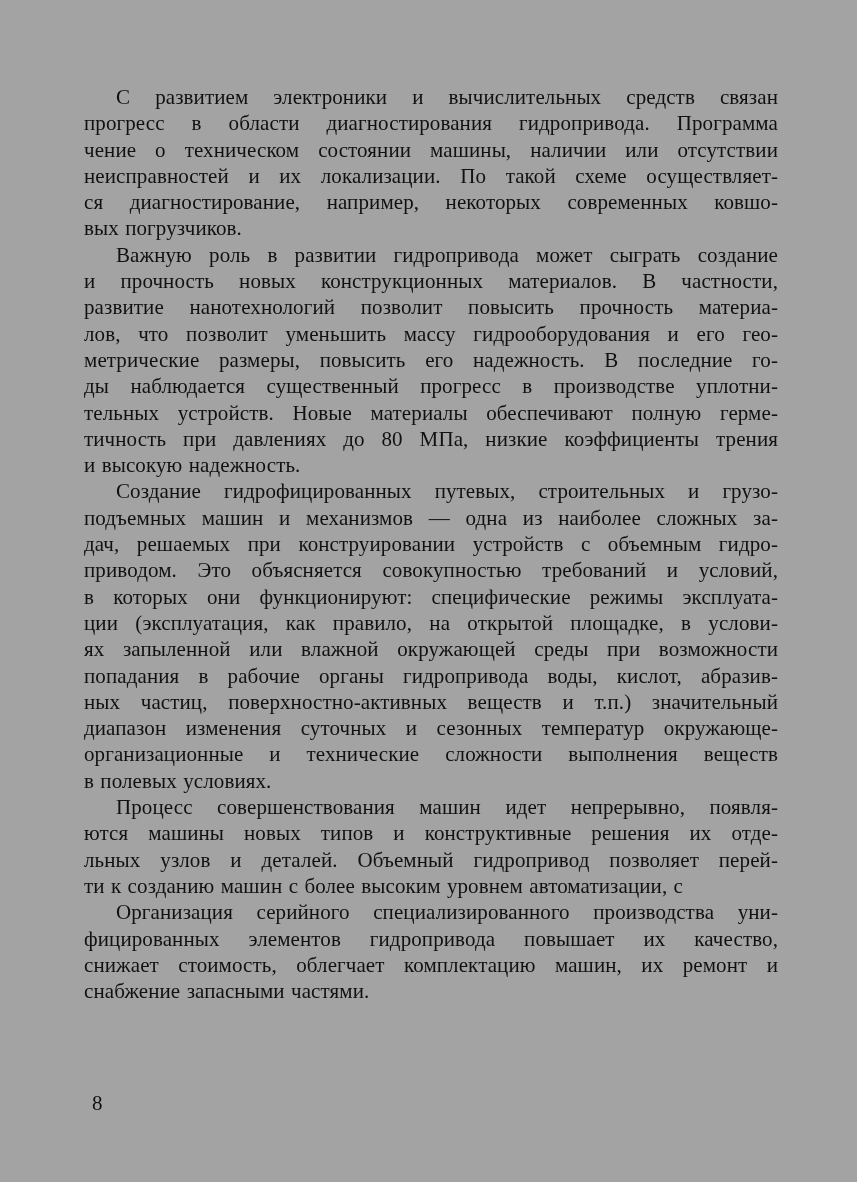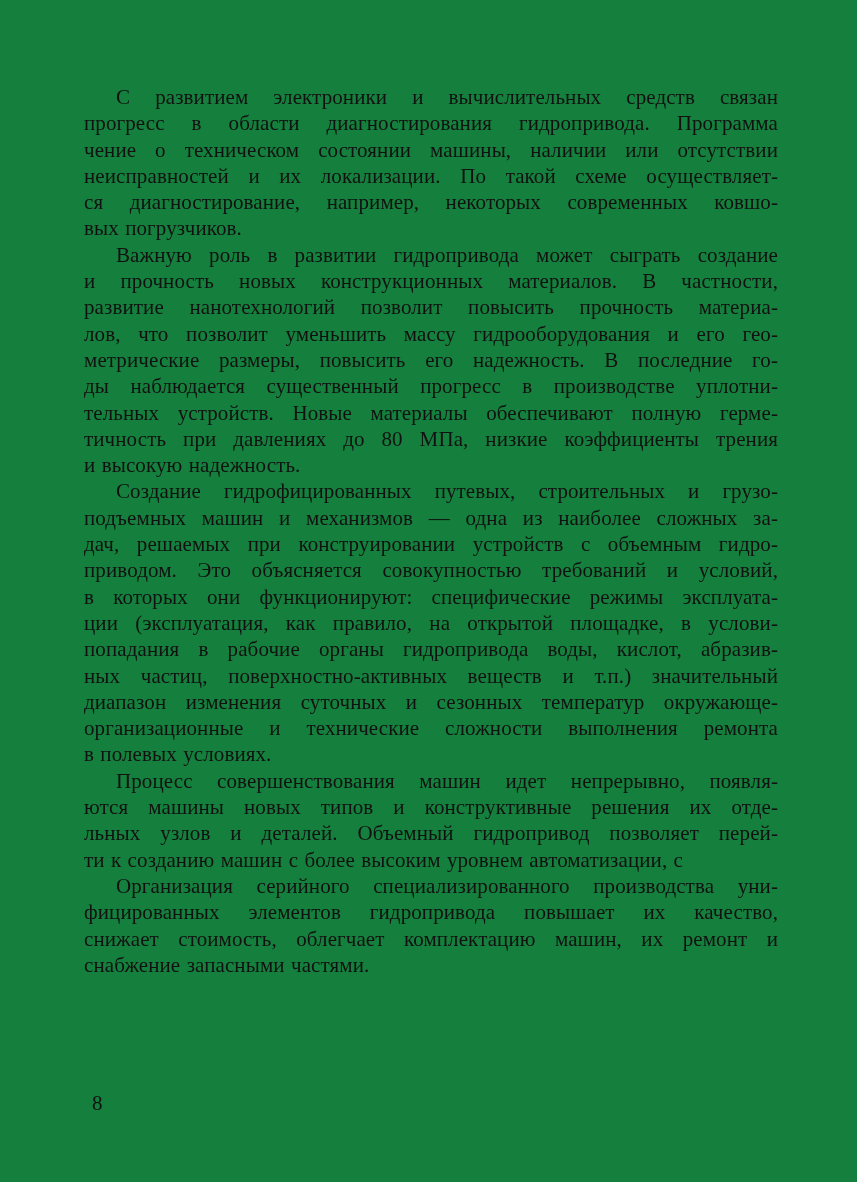--- a/index.html
+++ b/index.html
@@ -11,7 +11,7 @@
     position: relative;
     width: 857px;
     height: 1182px;
-    background: #15803d;
+    background: #a3a3a3;
     font-family: "Liberation Serif", "DejaVu Serif", serif;
     color: #111111;
     overflow: hidden;

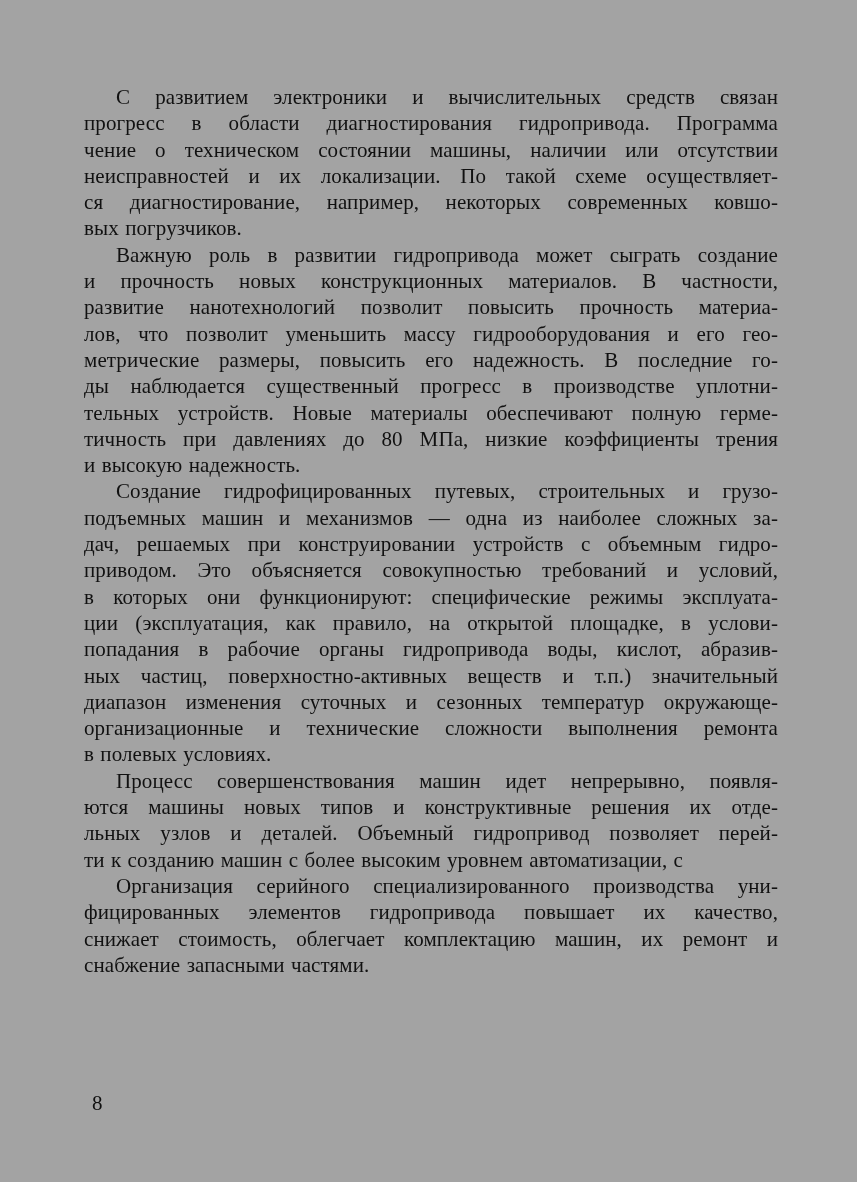--- a/index.html
+++ b/index.html
@@ -79,6 +79,7 @@
         <div class="line">приводом. Это объясняется совокупностью требований и условий,</div>
         <div class="line">в которых они функционируют: специфические режимы эксплуата-</div>
         <div class="line">ции (эксплуатация, как правило, на открытой площадке, в услови-</div>
+        <div class="line">ях запыленной или влажной окружающей среды при возможности</div>
         <div class="line">попадания в рабочие органы гидропривода воды, кислот, абразив-</div>
         <div class="line">ных частиц, поверхностно-активных веществ и т.п.) значительный</div>
         <div class="line">диапазон изменения суточных и сезонных температур окружающе-</div>

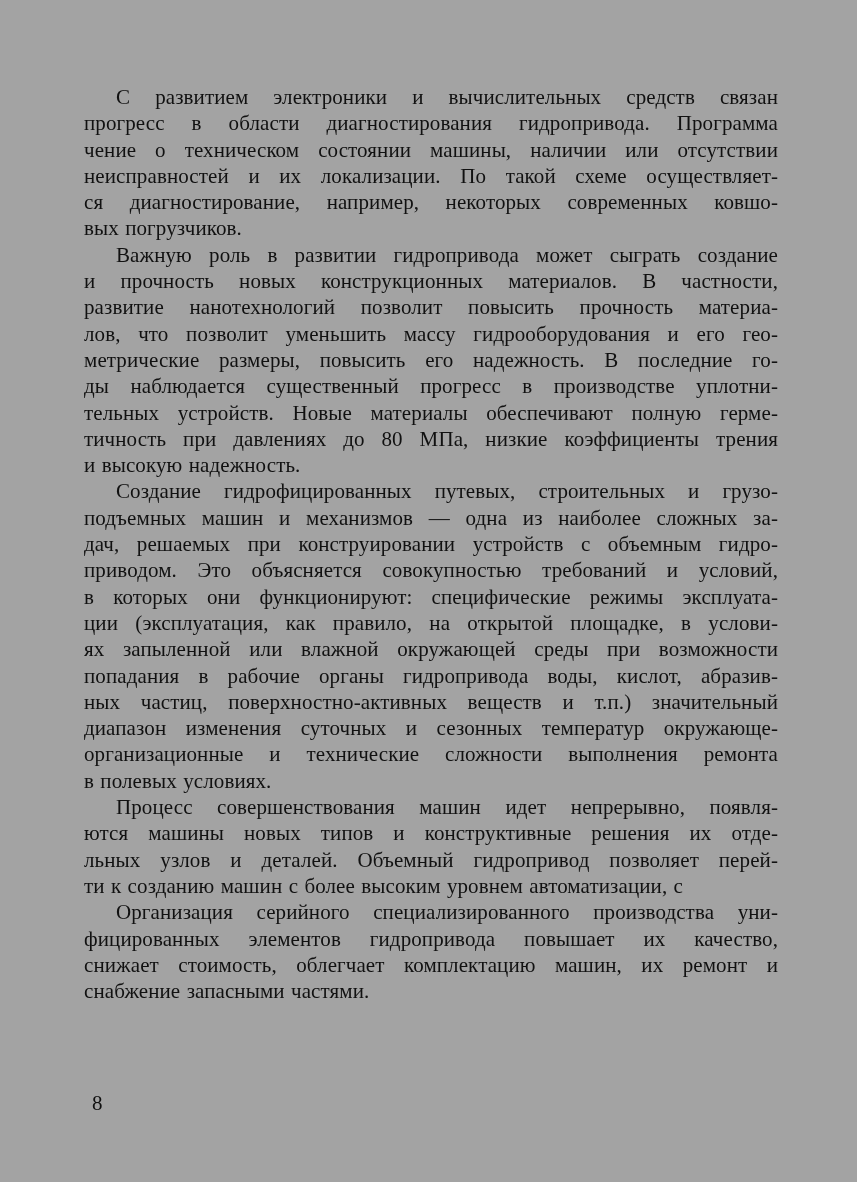--- a/index.html
+++ b/index.html
@@ -83,7 +83,7 @@
         <div class="line">попадания в рабочие органы гидропривода воды, кислот, абразив-</div>
         <div class="line">ных частиц, поверхностно-активных веществ и т.п.) значительный</div>
         <div class="line">диапазон изменения суточных и сезонных температур окружающе-</div>
-        <div class="line">организационные и технические сложности выполнения ремонта</div>
+        <div class="line">организационные и технические сложности выполнения веществ</div>
         <div class="line last">в полевых условиях.</div>
       </div>
       <div class="para">

